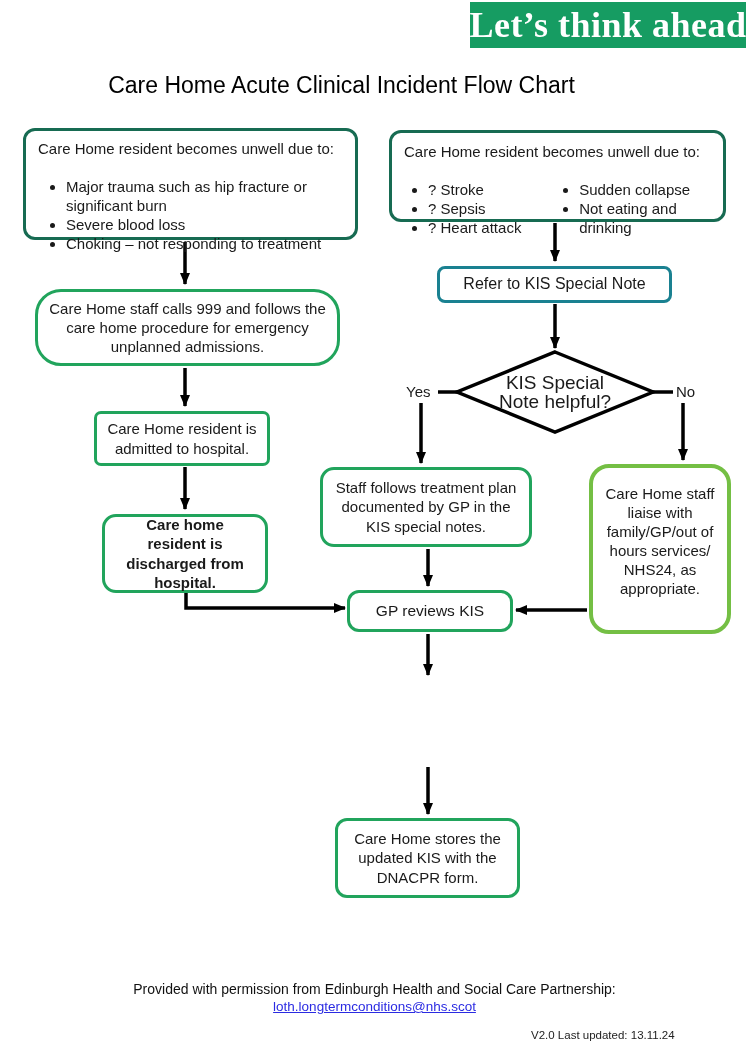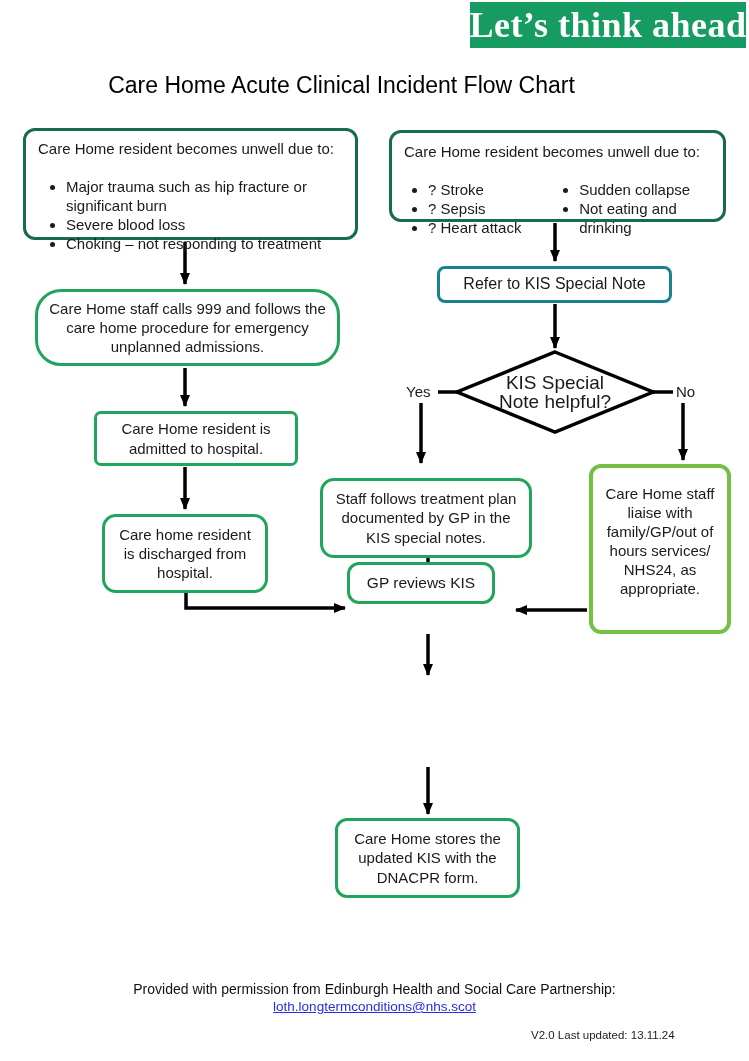--- a/index.html
+++ b/index.html
@@ -96,7 +96,7 @@
 
   <div class="node b-mid" style="left:35px;top:289px;width:305px;height:77px;border-radius:26px;padding:4px 10px;">Care Home staff calls 999 and follows the care home procedure for emergency unplanned admissions.</div>
 
-  <div class="node b-mid" style="left:94px;top:411px;width:204px;height:55px;border-radius:7px;padding:4px 10px;">Care Home resident is admitted to hospital.</div>
+  <div class="node b-mid" style="left:94px;top:411px;width:176px;height:55px;border-radius:7px;padding:4px 10px;">Care Home resident is admitted to hospital.</div>
 
   <div class="node b-mid" style="left:102px;top:514px;width:166px;height:79px;border-radius:14px;padding:4px 10px;">Care home resident is discharged from hospital.</div>
 

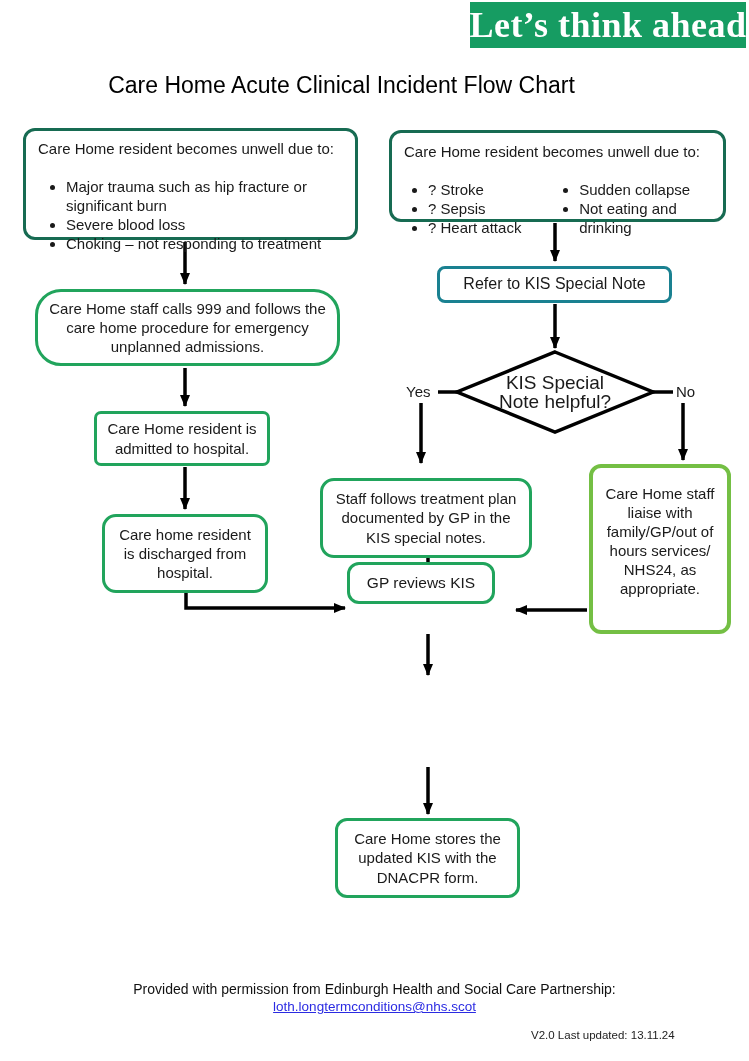--- a/index.html
+++ b/index.html
@@ -126,7 +126,7 @@
   <div class="yn" style="left:406px;top:383px;">Yes</div>
   <div class="yn" style="left:676px;top:383px;">No</div>
 
-  <div class="node b-mid" style="left:320px;top:478px;width:212px;height:80px;border-radius:14px;padding:4px 7px;">Staff follows treatment plan documented by GP in the KIS special notes.</div>
+  <div class="node b-mid" style="left:320px;top:467px;width:212px;height:80px;border-radius:14px;padding:4px 7px;">Staff follows treatment plan documented by GP in the KIS special notes.</div>
 
   <div class="node b-light top-align" style="left:589px;top:464px;width:142px;height:170px;border-radius:12px;padding:16px 11px 8px 11px;">Care Home staff liaise with family/GP/out of hours services/ NHS24, as appropriate.</div>
 

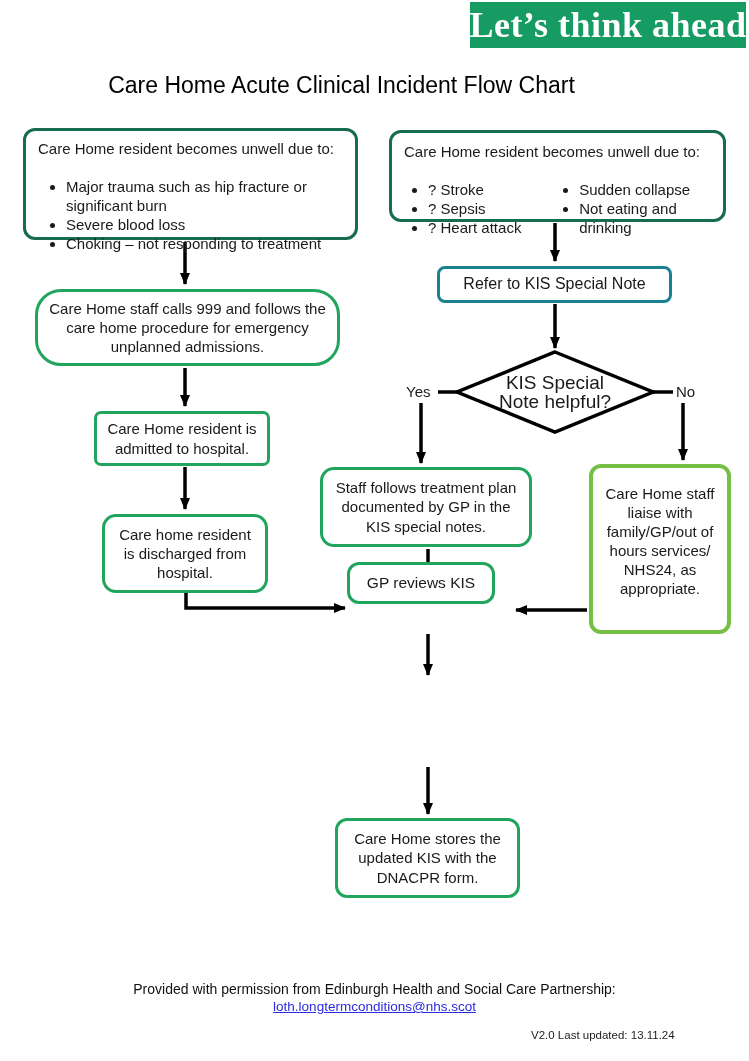--- a/index.html
+++ b/index.html
@@ -128,7 +128,7 @@
 
   <div class="node b-mid" style="left:320px;top:467px;width:212px;height:80px;border-radius:14px;padding:4px 7px;">Staff follows treatment plan documented by GP in the KIS special notes.</div>
 
-  <div class="node b-light top-align" style="left:589px;top:464px;width:142px;height:170px;border-radius:12px;padding:16px 11px 8px 11px;">Care Home staff liaise with family/GP/out of hours services/ NHS24, as appropriate.</div>
+  <div class="node b-light top-align" style="left:589px;top:464px;width:142px;height:170px;border-radius:20px;padding:16px 11px 8px 11px;">Care Home staff liaise with family/GP/out of hours services/ NHS24, as appropriate.</div>
 
   <div class="node b-mid" style="left:347px;top:562px;width:148px;height:42px;border-radius:12px;font-size:15.5px;">GP reviews KIS</div>
 

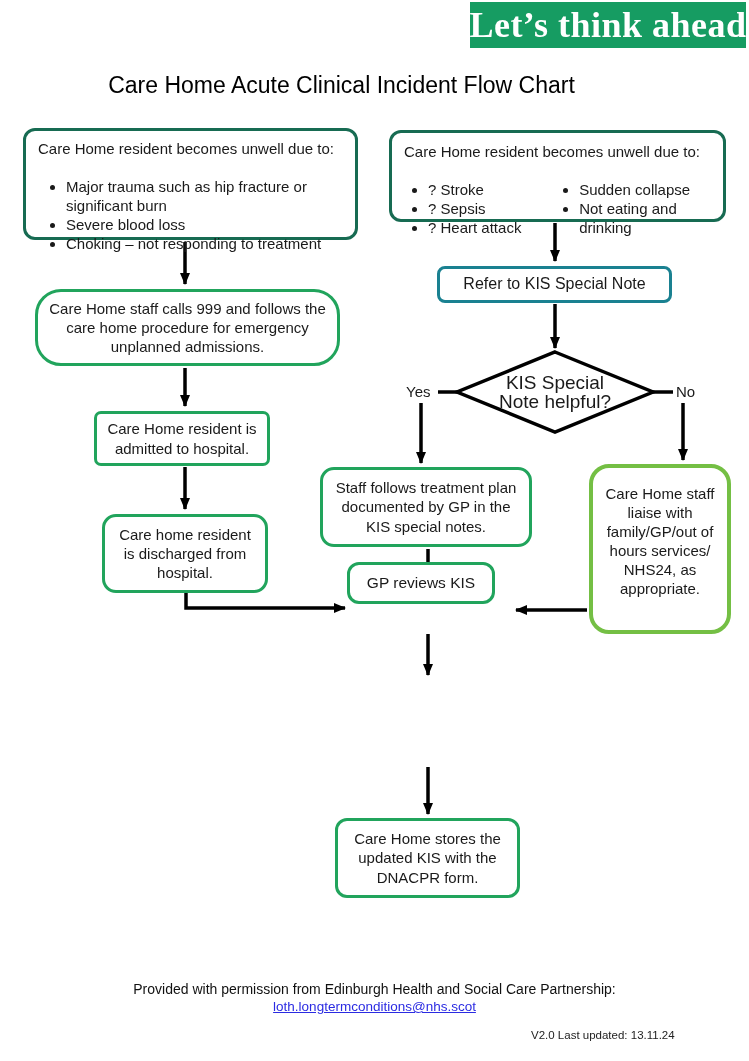--- a/index.html
+++ b/index.html
@@ -98,7 +98,7 @@
 
   <div class="node b-mid" style="left:94px;top:411px;width:176px;height:55px;border-radius:7px;padding:4px 10px;">Care Home resident is admitted to hospital.</div>
 
-  <div class="node b-mid" style="left:102px;top:514px;width:166px;height:79px;border-radius:14px;padding:4px 10px;">Care home resident is discharged from hospital.</div>
+  <div class="node b-mid" style="left:102px;top:514px;width:166px;height:79px;border-radius:14px;padding:4px 10px;font-weight:bold;">Care home resident is discharged from hospital.</div>
 
   <div class="node b-dark left-align" style="left:389px;top:130px;width:337px;height:92px;border-radius:12px;padding:9px 6px 8px 12px;">
     <div class="node-inner">

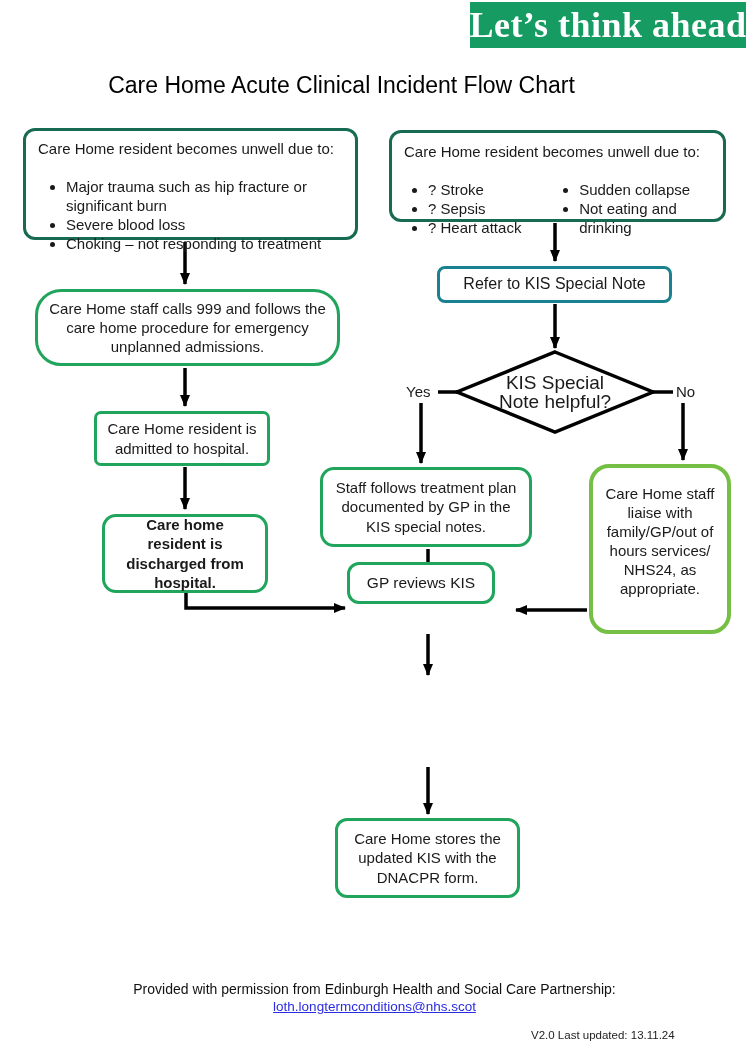--- a/index.html
+++ b/index.html
@@ -130,7 +130,7 @@
 
   <div class="node b-light top-align" style="left:589px;top:464px;width:142px;height:170px;border-radius:20px;padding:16px 11px 8px 11px;">Care Home staff liaise with family/GP/out of hours services/ NHS24, as appropriate.</div>
 
-  <div class="node b-mid" style="left:347px;top:562px;width:148px;height:42px;border-radius:12px;font-size:15.5px;">GP reviews KIS</div>
+  <div class="node b-mid" style="left:347px;top:590px;width:166px;height:42px;border-radius:12px;font-size:15.5px;">GP reviews KIS</div>
 
 
   <div class="node b-mid" style="left:335px;top:818px;width:185px;height:80px;border-radius:12px;padding:4px 10px;">Care Home stores the updated KIS with the DNACPR form.</div>

